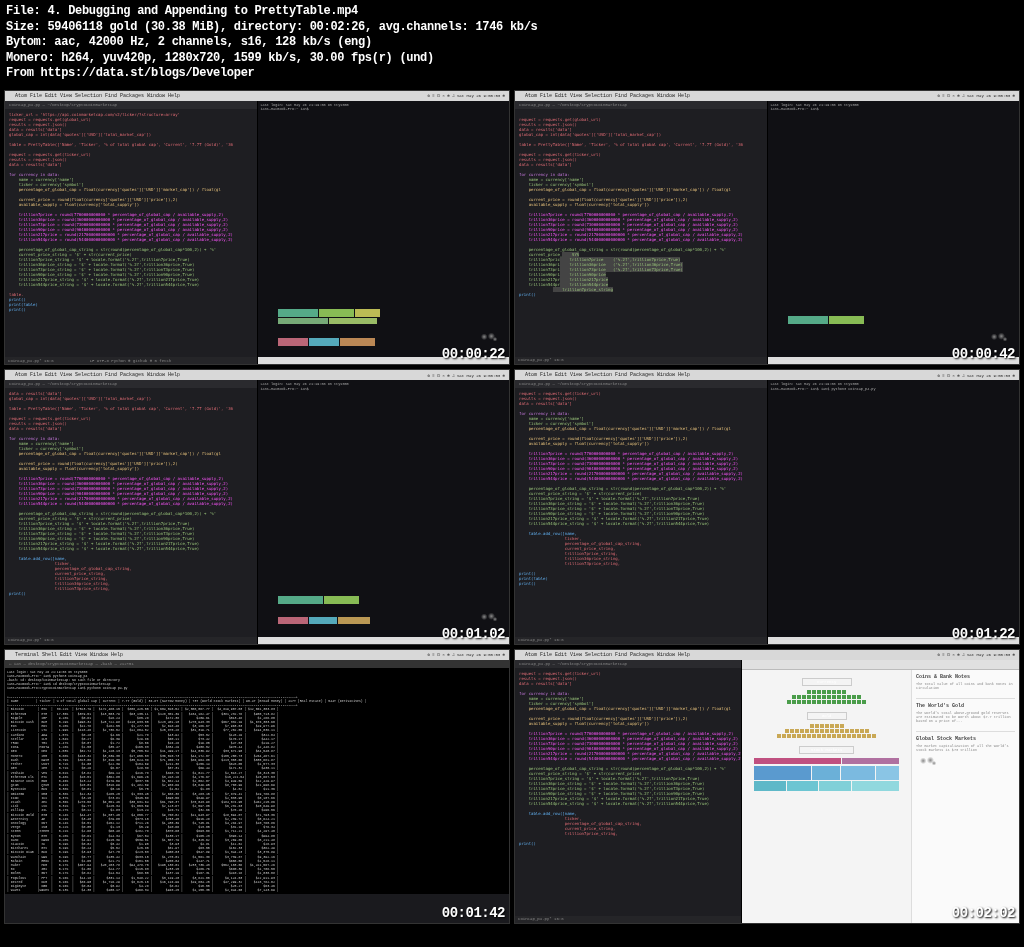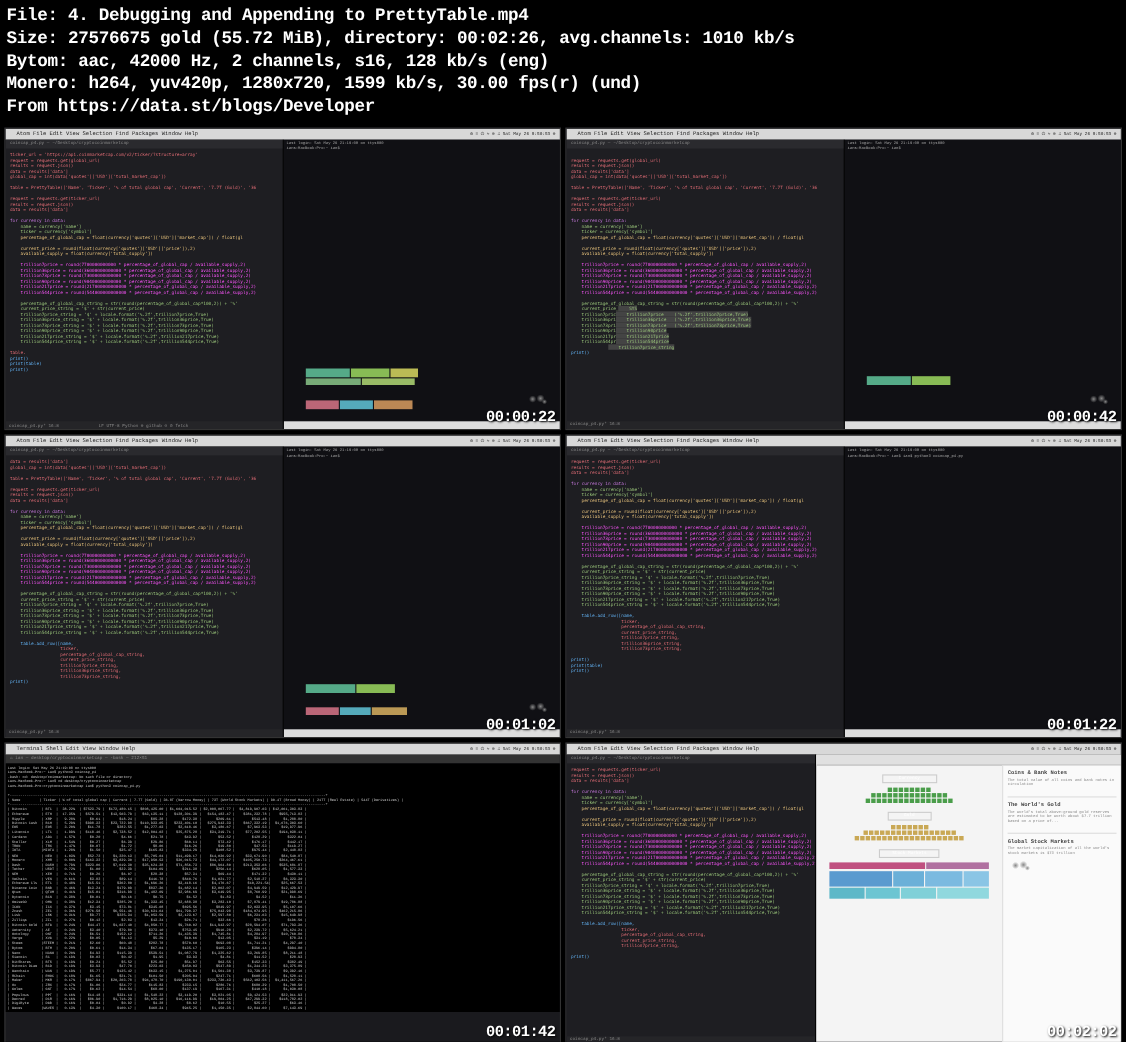--- a/index.html
+++ b/index.html
@@ -13,7 +13,7 @@
 }
 .header {
   padding: 4px 6px;
-  font-size: 16px;
+  font-size: 12px;
   font-weight: bold;
   letter-spacing: -0.3px;
   line-height: 1.3;

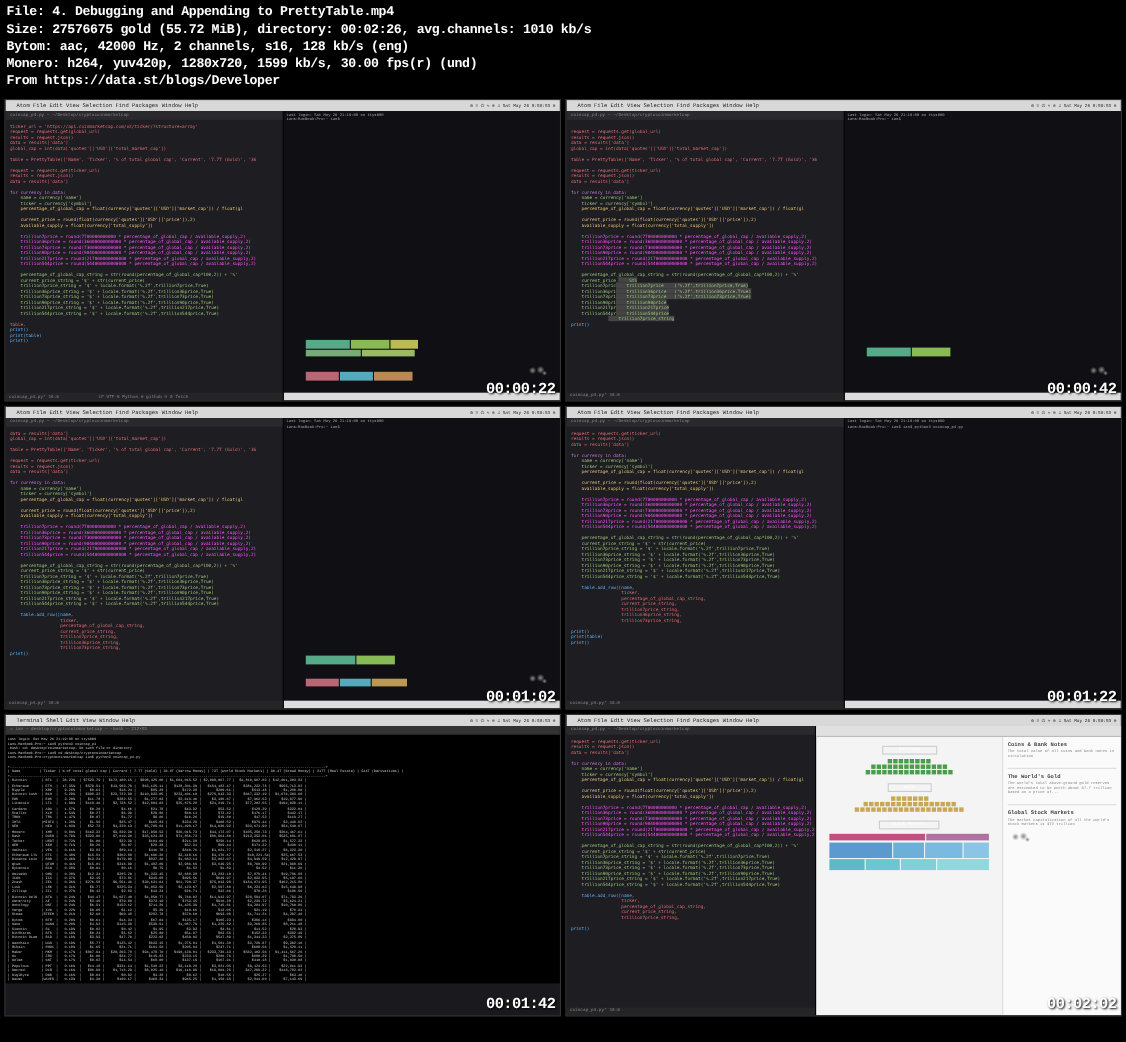--- a/index.html
+++ b/index.html
@@ -140,7 +140,7 @@
 
 <div class="header">
   <span>File:</span> <span>4. Debugging and Appending to PrettyTable.mp4</span><br>
-  <span>Size:</span> <span>27576675</span> <span>gold</span> <span>(55.72 MiB)</span>, <span>directory:</span> <span>00:02:26</span>, <span>avg.channels:</span> <span>1010 kb/s</span><br>
+  <span>Size:</span> <span>59406118</span> <span>gold</span> <span>(55.72 MiB)</span>, <span>directory:</span> <span>00:02:26</span>, <span>avg.channels:</span> <span>1010 kb/s</span><br>
   <span>Bytom:</span> <span>aac, 42000 Hz, 2 channels, s16, 128 kb/s (eng)</span><br>
   <span>Monero:</span> <span>h264, yuv420p, 1280x720, 1599 kb/s, 30.00 fps(r) (und)</span><br>
   <span>From</span> <span>https://data.st/blogs/Developer</span>

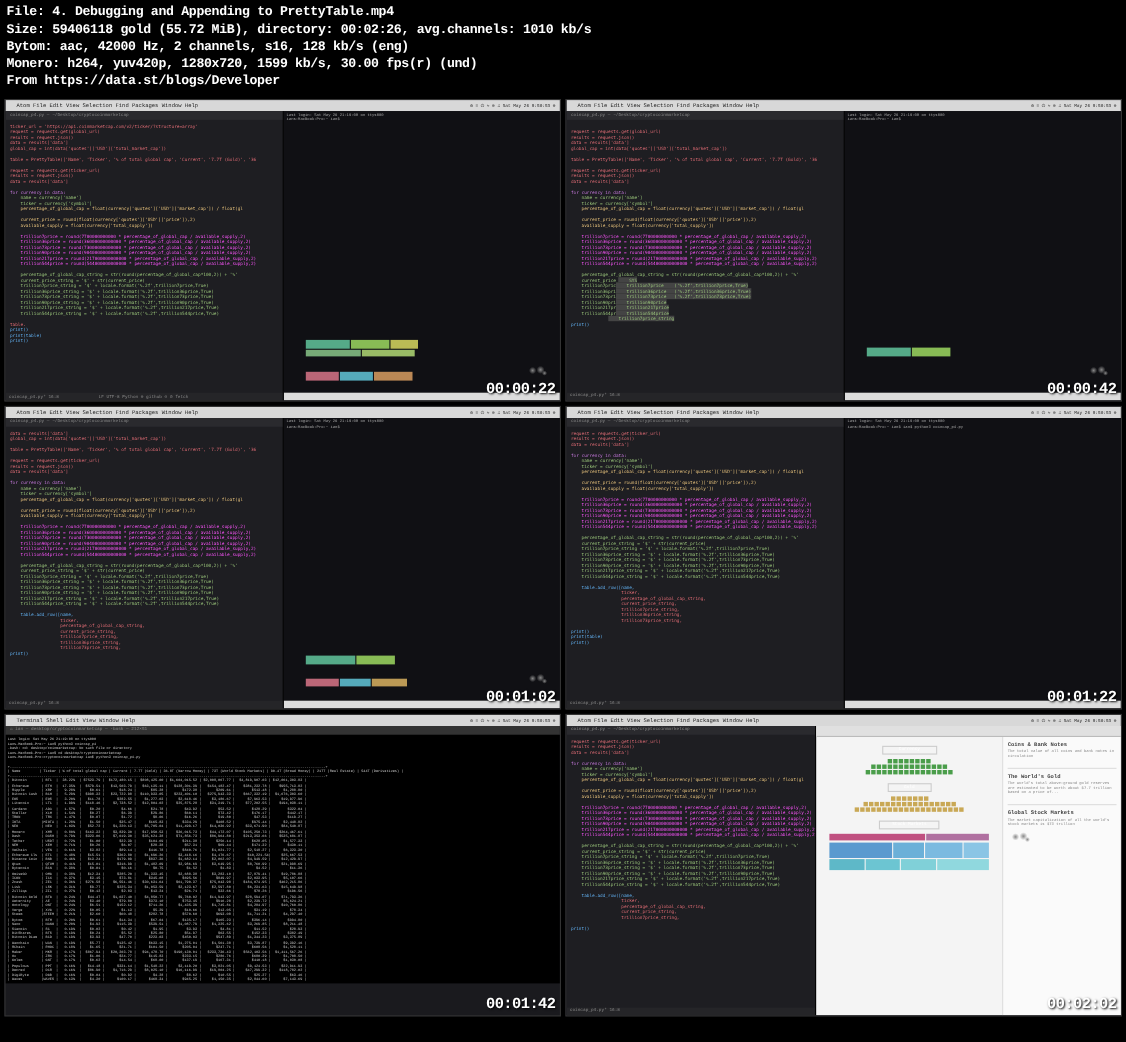--- a/index.html
+++ b/index.html
@@ -140,7 +140,7 @@
 
 <div class="header">
   <span>File:</span> <span>4. Debugging and Appending to PrettyTable.mp4</span><br>
-  <span>Size:</span> <span>59406118</span> <span>gold</span> <span>(55.72 MiB)</span>, <span>directory:</span> <span>00:02:26</span>, <span>avg.channels:</span> <span>1010 kb/s</span><br>
+  <span>Size:</span> <span>59406118</span> <span>gold</span> <span>(30.38 MiB)</span>, <span>directory:</span> <span>00:02:26</span>, <span>avg.channels:</span> <span>1010 kb/s</span><br>
   <span>Bytom:</span> <span>aac, 42000 Hz, 2 channels, s16, 128 kb/s (eng)</span><br>
   <span>Monero:</span> <span>h264, yuv420p, 1280x720, 1599 kb/s, 30.00 fps(r) (und)</span><br>
   <span>From</span> <span>https://data.st/blogs/Developer</span>

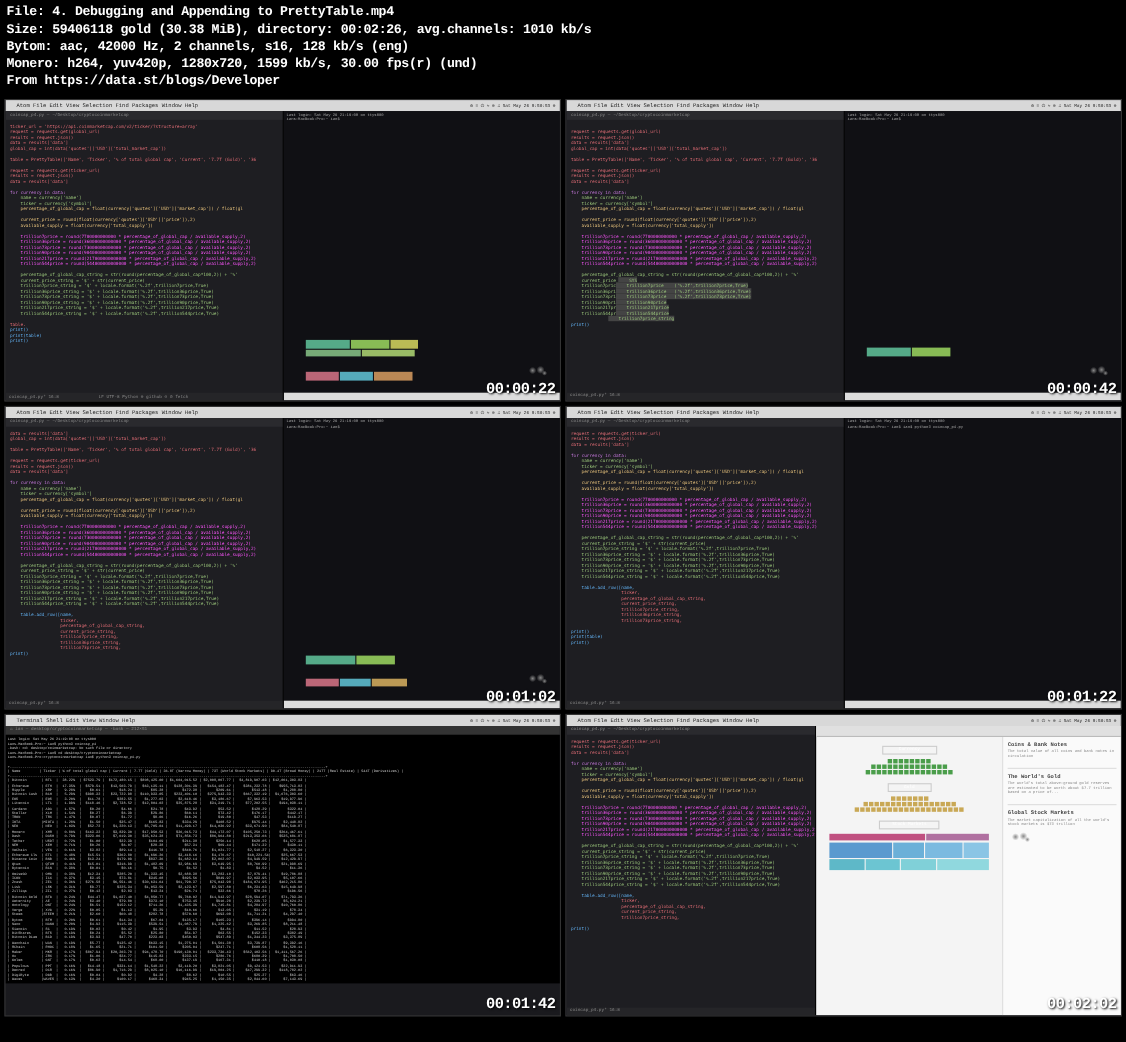--- a/index.html
+++ b/index.html
@@ -140,7 +140,7 @@
 
 <div class="header">
   <span>File:</span> <span>4. Debugging and Appending to PrettyTable.mp4</span><br>
-  <span>Size:</span> <span>59406118</span> <span>gold</span> <span>(30.38 MiB)</span>, <span>directory:</span> <span>00:02:26</span>, <span>avg.channels:</span> <span>1010 kb/s</span><br>
+  <span>Size:</span> <span>59406118</span> <span>gold</span> <span>(30.38 MiB)</span>, <span>directory:</span> <span>00:02:26</span>, <span>avg.channels:</span> <span>1746 kb/s</span><br>
   <span>Bytom:</span> <span>aac, 42000 Hz, 2 channels, s16, 128 kb/s (eng)</span><br>
   <span>Monero:</span> <span>h264, yuv420p, 1280x720, 1599 kb/s, 30.00 fps(r) (und)</span><br>
   <span>From</span> <span>https://data.st/blogs/Developer</span>

